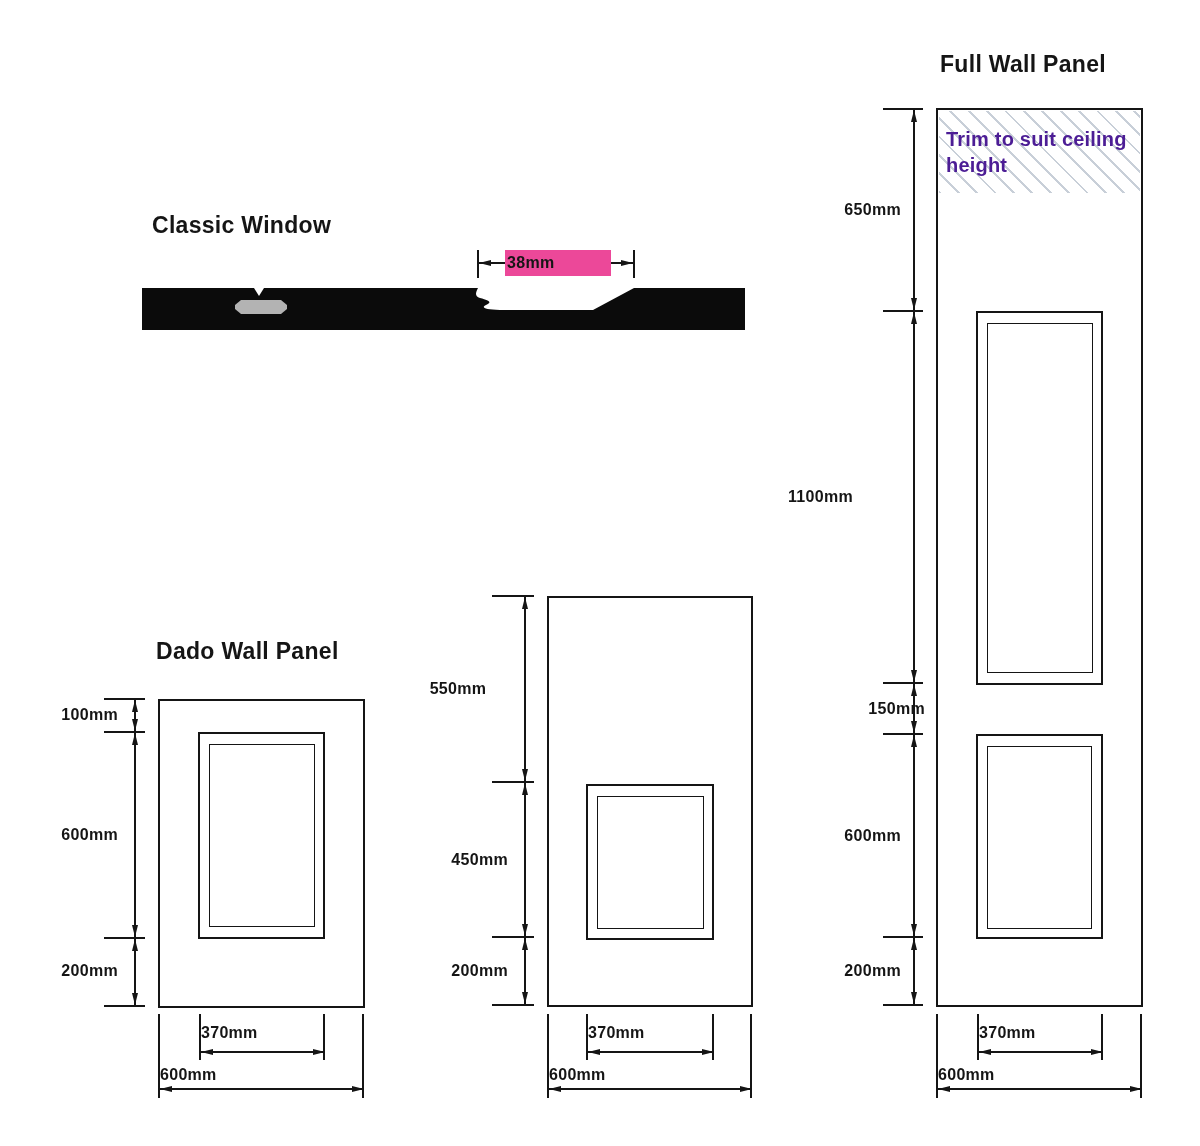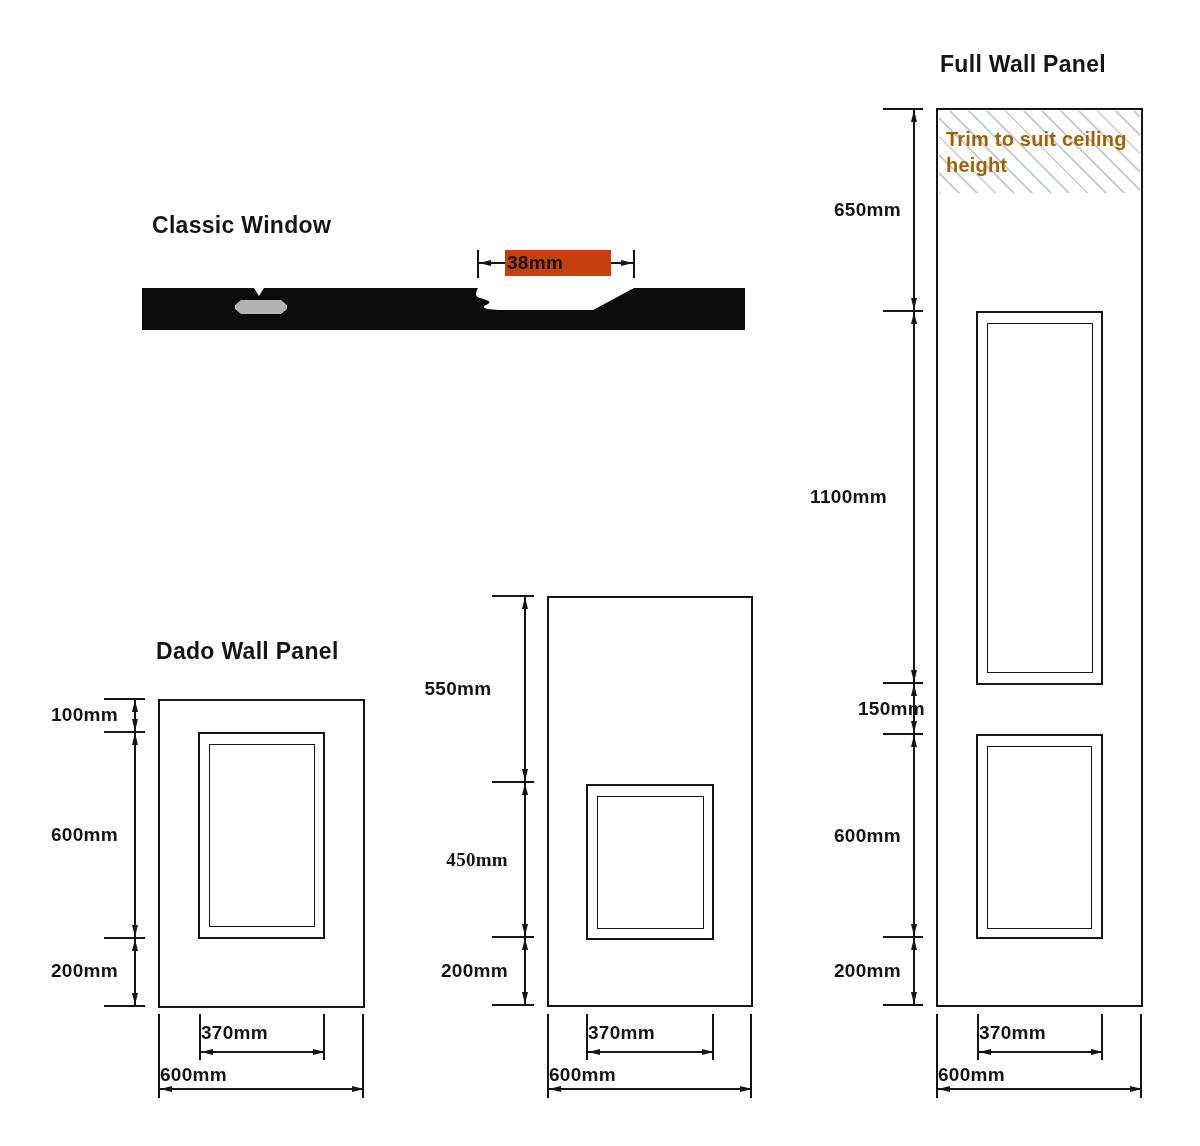--- a/index.html
+++ b/index.html
@@ -40,7 +40,7 @@
   .hatch{
     background:repeating-linear-gradient(45deg,#c8cfd8 0 2px,transparent 2px 13px);
   }
-  .trim-note{font-weight:700;font-size:20px;line-height:26px;color:#a16207;letter-spacing:.2px;}
+  .trim-note{font-weight:700;font-size:20px;line-height:26px;color:#4c1d95;letter-spacing:.2px;}
   .lbl38{background:#c2410c;padding:0 2px;}
 </style>
 </head>

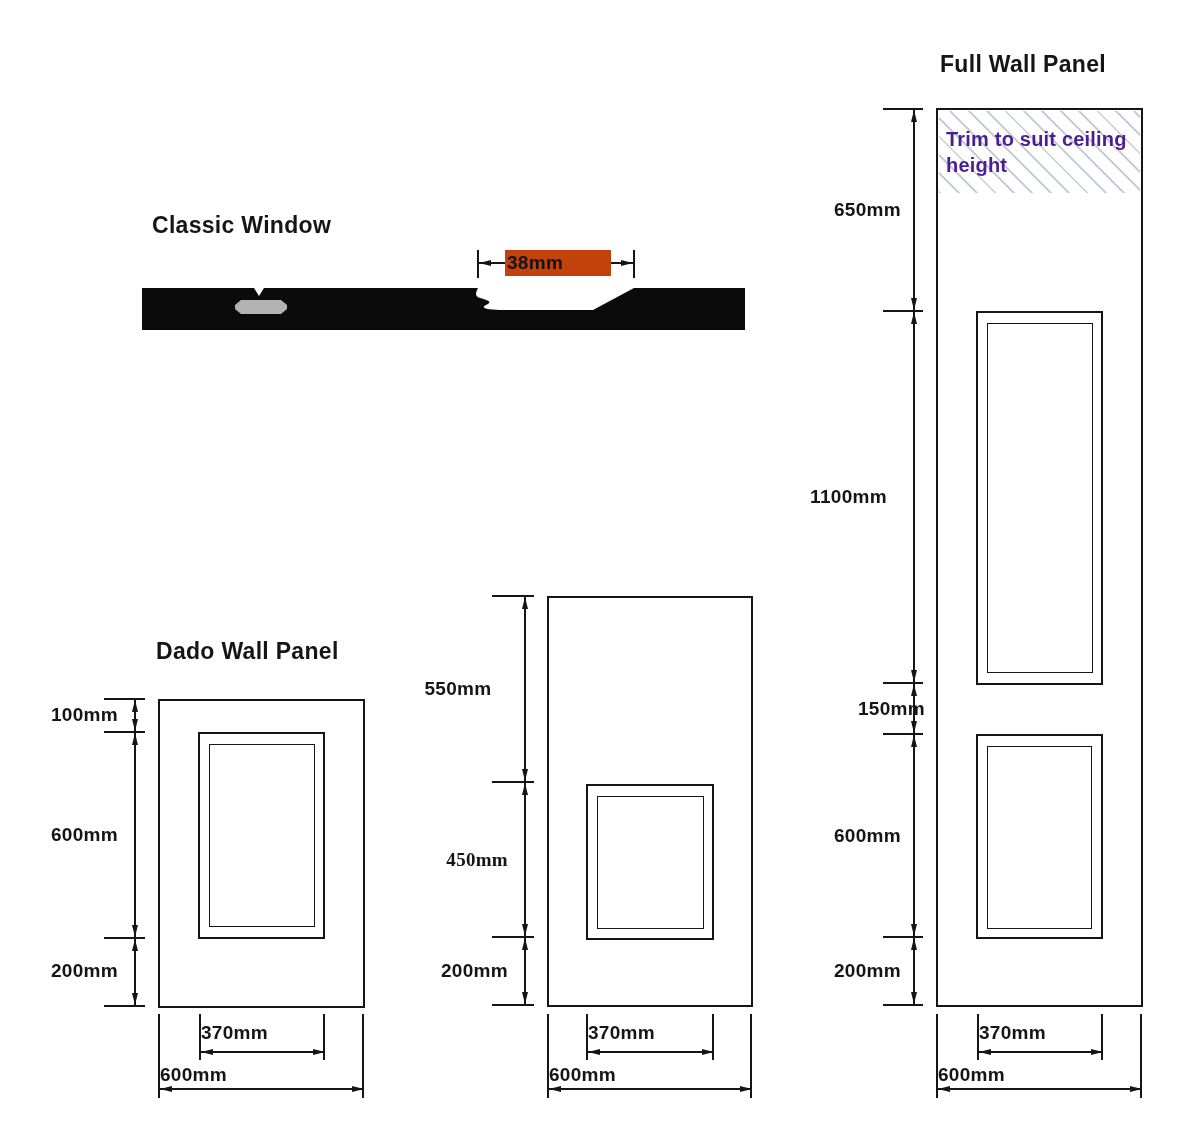--- a/index.html
+++ b/index.html
@@ -10,7 +10,7 @@
   }
   .abs{position:absolute;}
   .title{font-weight:700;font-size:23px;line-height:27px;color:#151515;letter-spacing:.3px;}
-  .dlabel{font-weight:700;font-size:19px;line-height:26px;color:#151515;letter-spacing:.3px;}
+  .dlabel{font-weight:700;font-size:16px;line-height:26px;color:#151515;letter-spacing:.3px;}
   .right{text-align:right;}
   .center{text-align:left;}
   

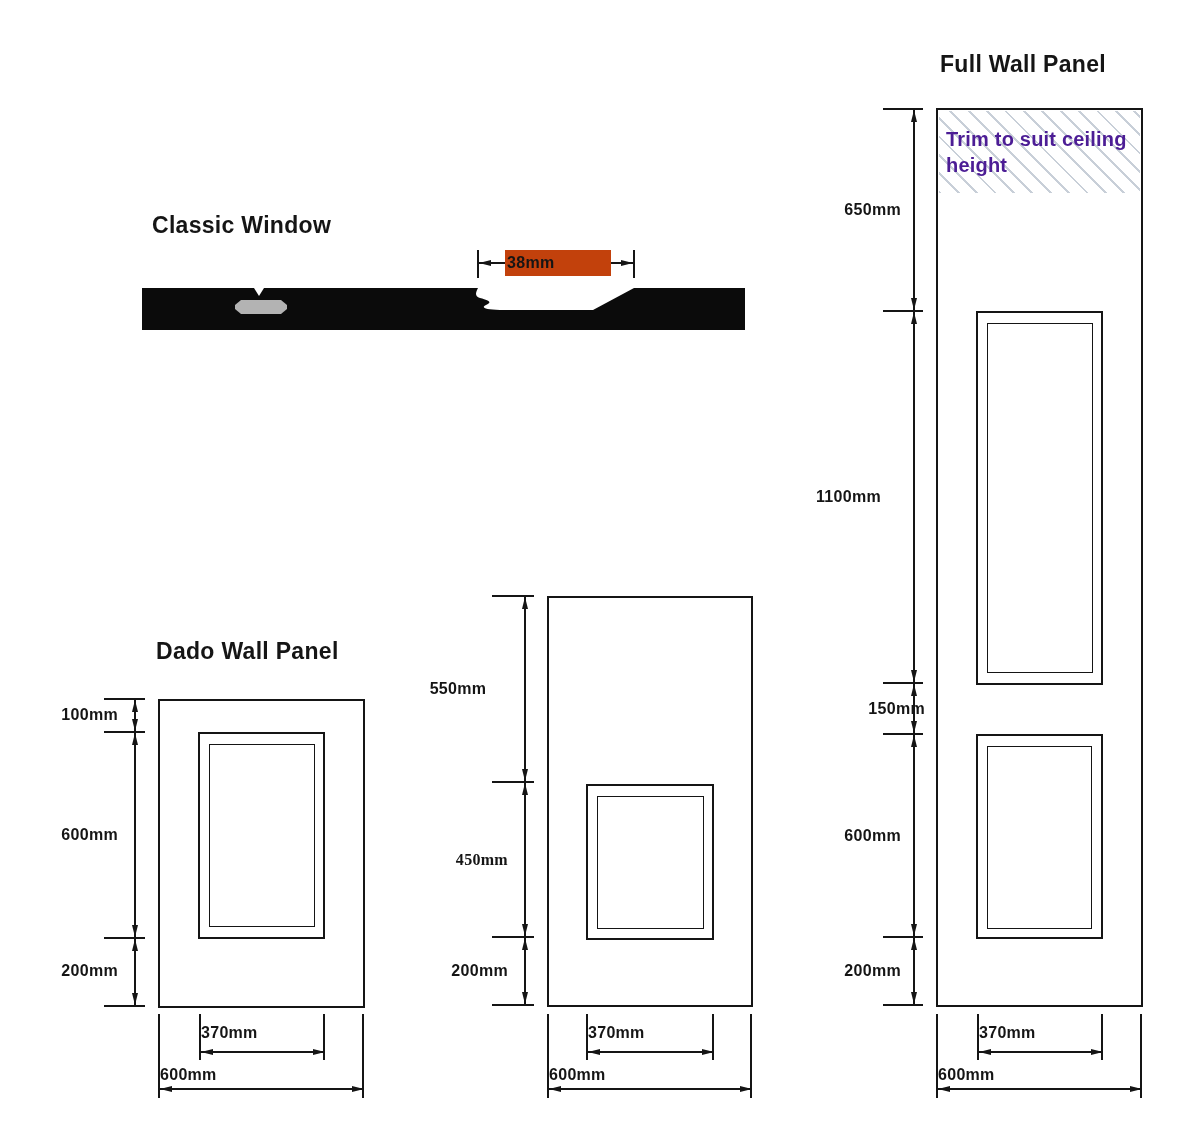--- a/index.html
+++ b/index.html
@@ -41,7 +41,7 @@
     background:repeating-linear-gradient(45deg,#c8cfd8 0 2px,transparent 2px 13px);
   }
   .trim-note{font-weight:700;font-size:20px;line-height:26px;color:#4c1d95;letter-spacing:.2px;}
-  .lbl38{background:#c2410c;padding:0 2px;}
+  .lbl38{background:#ec4899;padding:0 2px;}
 </style>
 </head>
 <body>

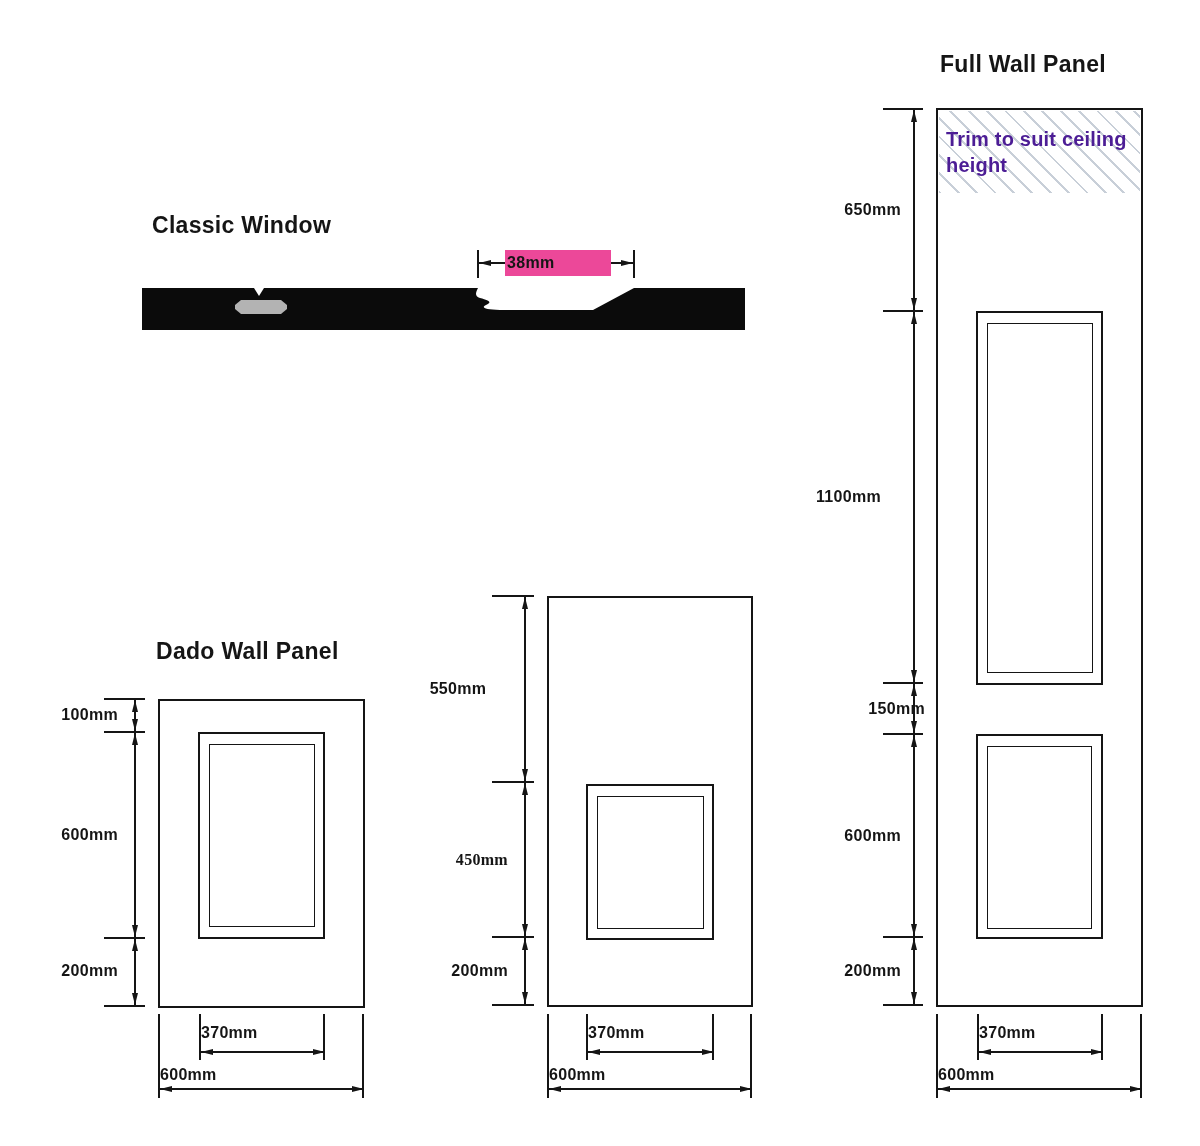--- a/index.html
+++ b/index.html
@@ -135,7 +135,7 @@
   <div class="abs vdim" style="left:913px;top:735px;height:201px;"></div>
   <div class="abs vdim" style="left:913px;top:938px;height:66px;"></div>
   <div class="abs dlabel right" style="left:796px;top:197px;width:105px;">650mm</div>
-  <div class="abs dlabel right" style="left:796px;top:484px;width:105px;text-align:center;">1100mm</div>
+  <div class="abs dlabel right" style="left:748px;top:484px;width:105px;">1100mm</div>
   <div class="abs dlabel right" style="left:820px;top:696px;width:105px;">150mm</div>
   <div class="abs dlabel right" style="left:796px;top:823px;width:105px;">600mm</div>
   <div class="abs dlabel right" style="left:796px;top:958px;width:105px;">200mm</div>

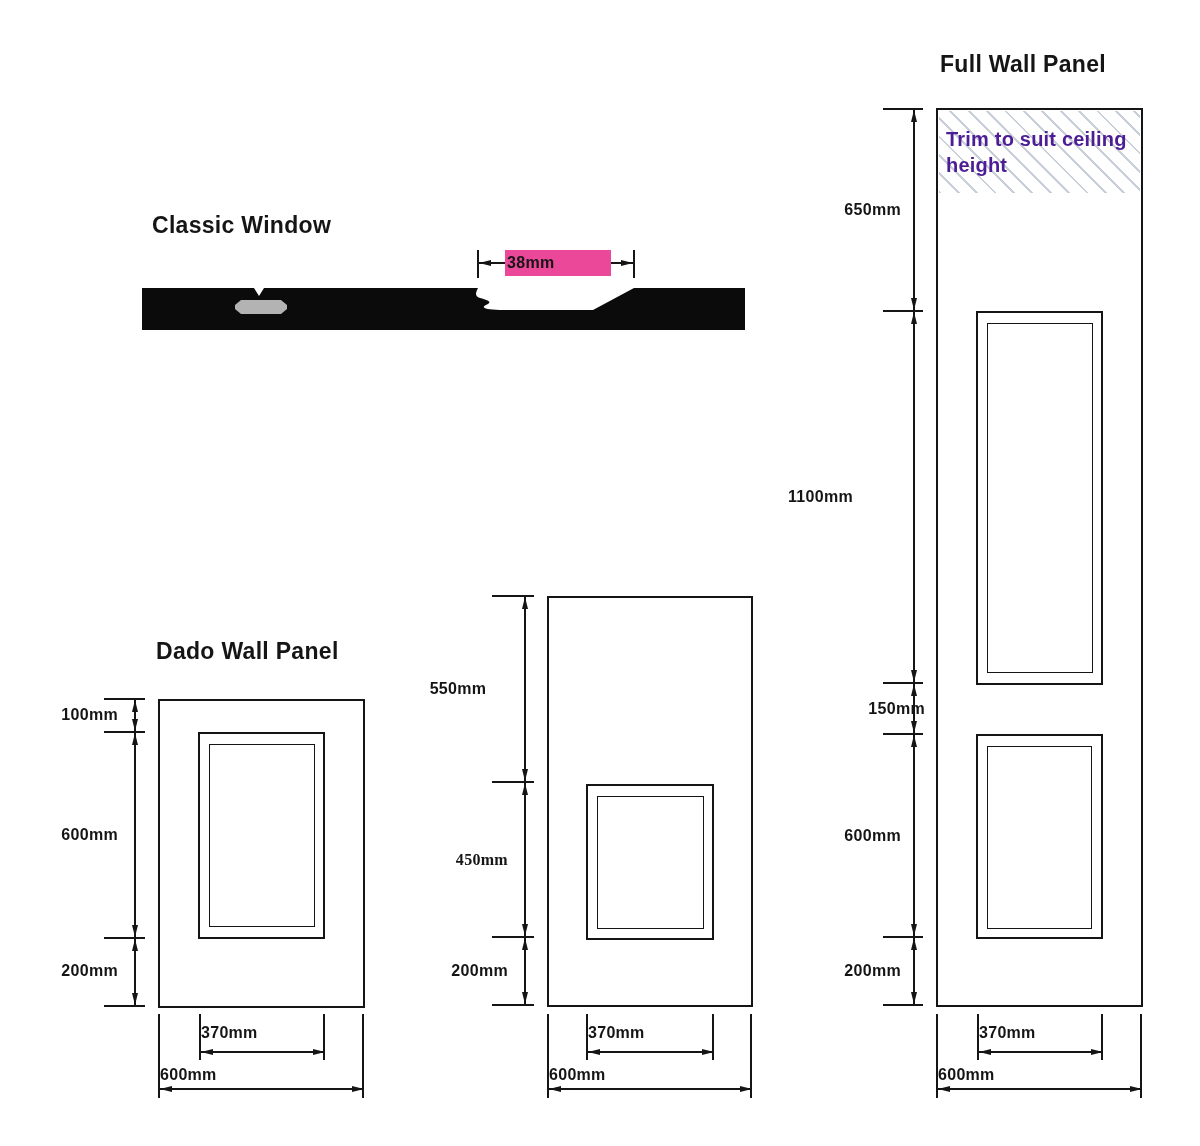--- a/index.html
+++ b/index.html
@@ -102,7 +102,7 @@
   <div class="abs vdim" style="left:524px;top:783px;height:153px;"></div>
   <div class="abs vdim" style="left:524px;top:938px;height:66px;"></div>
   <div class="abs dlabel right" style="left:408px;top:676px;width:100px;text-align:center;">550mm</div>
-  <div class="abs dlabel right" style="left:408px;top:847px;width:100px;font-family:Liberation Serif, serif;">450mm</div>
+  <div class="abs dlabel right" style="left:408px;top:847px;width:100px;">450mm</div>
   <div class="abs dlabel right" style="left:408px;top:958px;width:100px;">200mm</div>
 
   <div class="abs vtick" style="left:547px;top:1014px;height:84px;"></div>

